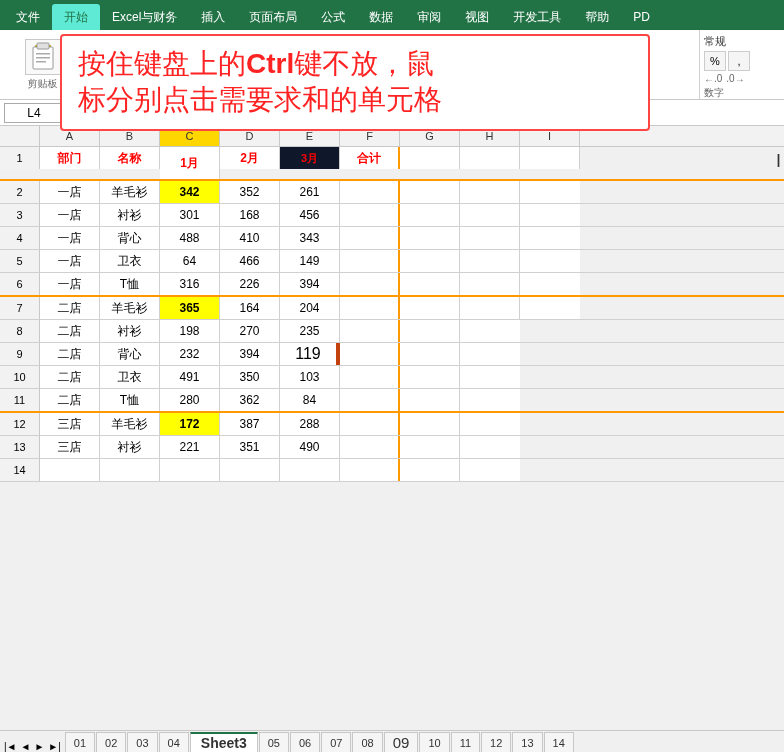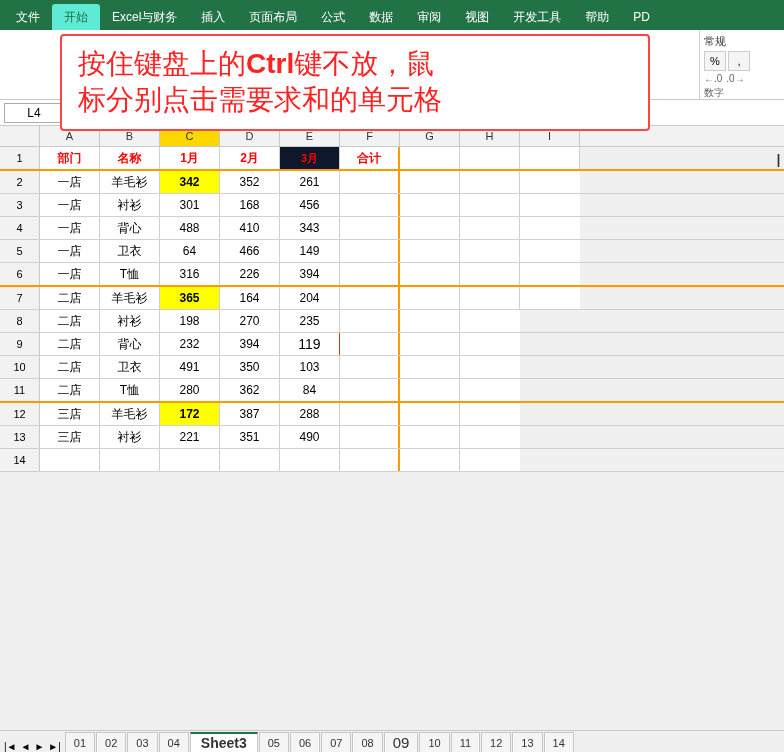--- a/index.html
+++ b/index.html
@@ -52,6 +52,19 @@
 
   <div class="ribbon-body">
 
+    <div class="ribbon-section" style="width:70px;">
+      <div class="paste-icon">
+        <svg width="28" height="32" viewBox="0 0 28 32">
+          <rect x="6" y="4" width="16" height="4" fill="#c8a000" rx="1"></rect>
+          <rect x="4" y="6" width="20" height="22" fill="#fff" stroke="#999" stroke-width="1" rx="1"></rect>
+          <rect x="8" y="2" width="12" height="6" fill="#e0e0e0" stroke="#999" stroke-width="1" rx="1"></rect>
+          <rect x="7" y="12" width="14" height="1.5" fill="#aaa"></rect>
+          <rect x="7" y="16" width="14" height="1.5" fill="#aaa"></rect>
+          <rect x="7" y="20" width="10" height="1.5" fill="#aaa"></rect>
+        </svg>
+      </div>
+      <div class="section-label">剪贴板</div>
+    </div>
 
     <div class="tooltip-overlay">
       <div class="tooltip-text">

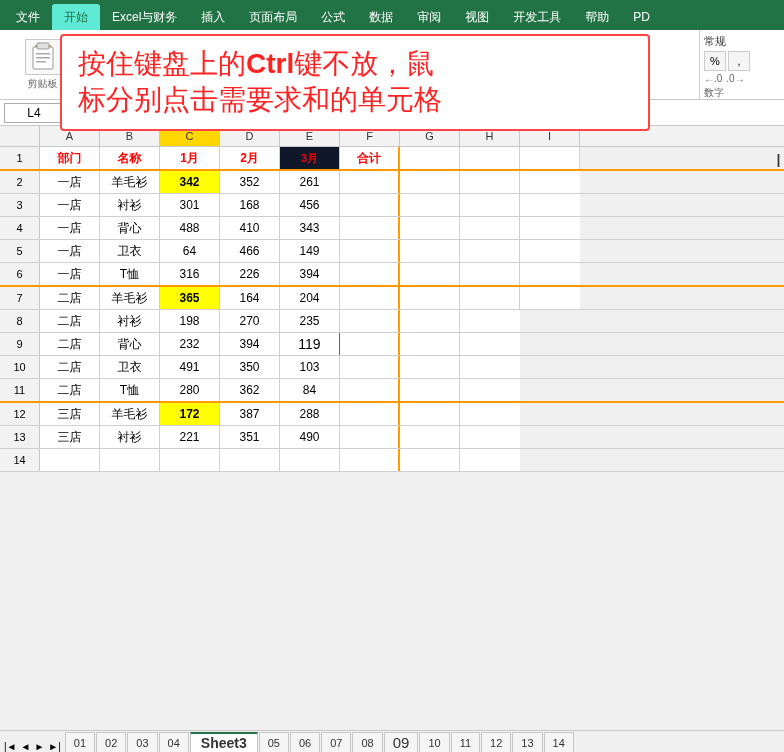--- a/index.html
+++ b/index.html
@@ -116,7 +116,7 @@
       <div style="width:40px;min-width:40px;height:22px;display:flex;align-items:center;justify-content:center;background:#f2f2f2;border-right:1px solid #c8c8c8;font-size:11px;">1</div>
       <div style="width:60px;height:22px;display:flex;align-items:center;justify-content:center;border-right:1px solid #d0d0d0;font-size:12px;color:#ff0000;font-weight:bold;background:#fff;">部门</div>
       <div style="width:60px;height:22px;display:flex;align-items:center;justify-content:center;border-right:1px solid #d0d0d0;font-size:12px;color:#ff0000;font-weight:bold;background:#fff;">名称</div>
-      <div style="width:60px;height:22px;display:flex;align-items:center;justify-content:center;border-right:1px solid #d0d0d0;font-size:12px;color:#ff0000;font-weight:bold;background:#fff;">1月</div>
+      <div style="width:60px;height:32px;display:flex;align-items:center;justify-content:center;border-right:1px solid #d0d0d0;font-size:12px;color:#ff0000;font-weight:bold;background:#fff;">1月</div>
       <div style="width:60px;height:22px;display:flex;align-items:center;justify-content:center;border-right:1px solid #d0d0d0;font-size:12px;color:#ff0000;font-weight:bold;background:#fff;">2月</div>
       <div style="width:60px;height:22px;display:flex;align-items:center;justify-content:center;border-right:1px solid #d0d0d0;font-size:11px;color:#ff0000;font-weight:bold;background:#0f172a;">3月</div>
       <div style="width:60px;height:22px;display:flex;align-items:center;justify-content:center;border-right:2px solid #ff9900;font-size:12px;color:#ff0000;font-weight:bold;background:#fff;">合计</div>

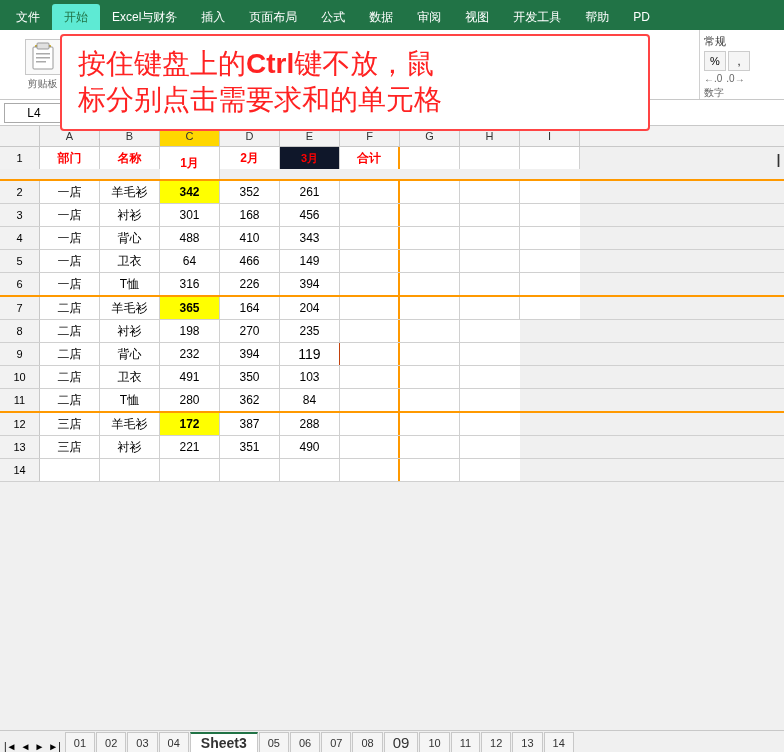--- a/index.html
+++ b/index.html
@@ -221,7 +221,7 @@
       <div style="width:60px;height:22px;display:flex;align-items:center;justify-content:center;border-right:1px solid #d0d0d0;font-size:12px;background:#fff;">背心</div>
       <div style="width:60px;height:22px;display:flex;align-items:center;justify-content:center;border-right:1px solid #d0d0d0;font-size:12px;background:#fff;">232</div>
       <div style="width:60px;height:22px;display:flex;align-items:center;justify-content:center;border-right:1px solid #d0d0d0;font-size:12px;background:#fff;">394</div>
-      <div style="width:60px;height:22px;display:flex;align-items:center;justify-content:center;border-right:1px solid #c2410c;font-size:14px;background:#fff;">119</div>
+      <div style="width:60px;height:22px;display:flex;align-items:center;justify-content:center;border-right:4px solid #c2410c;font-size:16px;background:#fff;">119</div>
       <div style="width:60px;height:22px;display:flex;align-items:center;justify-content:center;border-right:2px solid #ff9900;font-size:12px;background:#fff;"></div>
       <div style="width:60px;height:22px;background:#fff;border-right:1px solid #d0d0d0;"></div>
       <div style="width:60px;height:22px;background:#fff;"></div>

